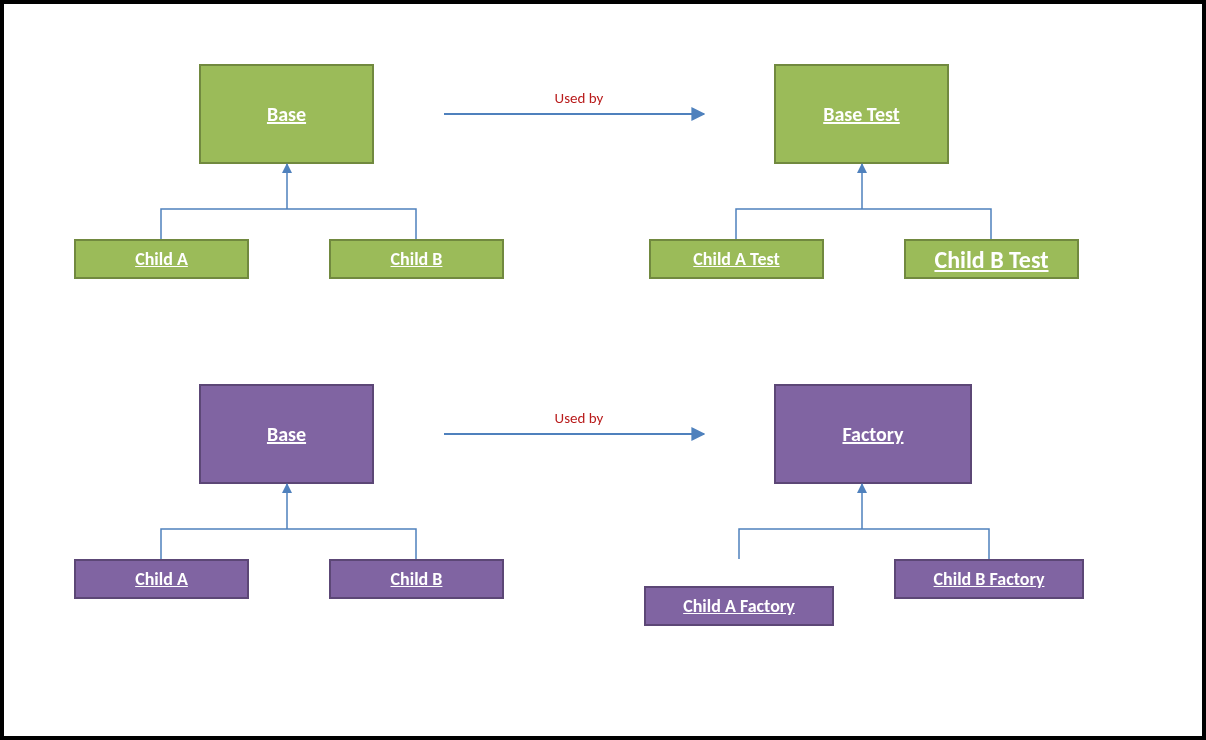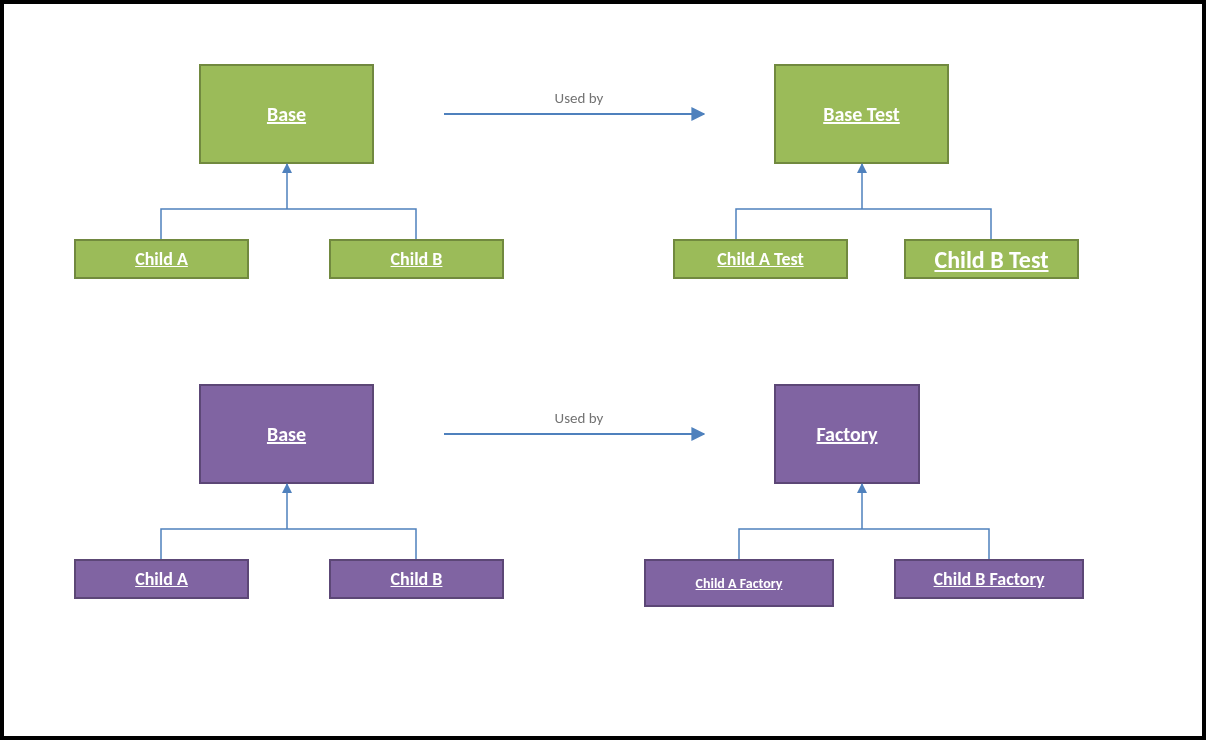--- a/index.html
+++ b/index.html
@@ -36,7 +36,7 @@
   }
   .label {
     position: absolute;
-    color: #737373;
+    color: #b91c1c;
     font-size: 15px;
     text-align: center;
   }

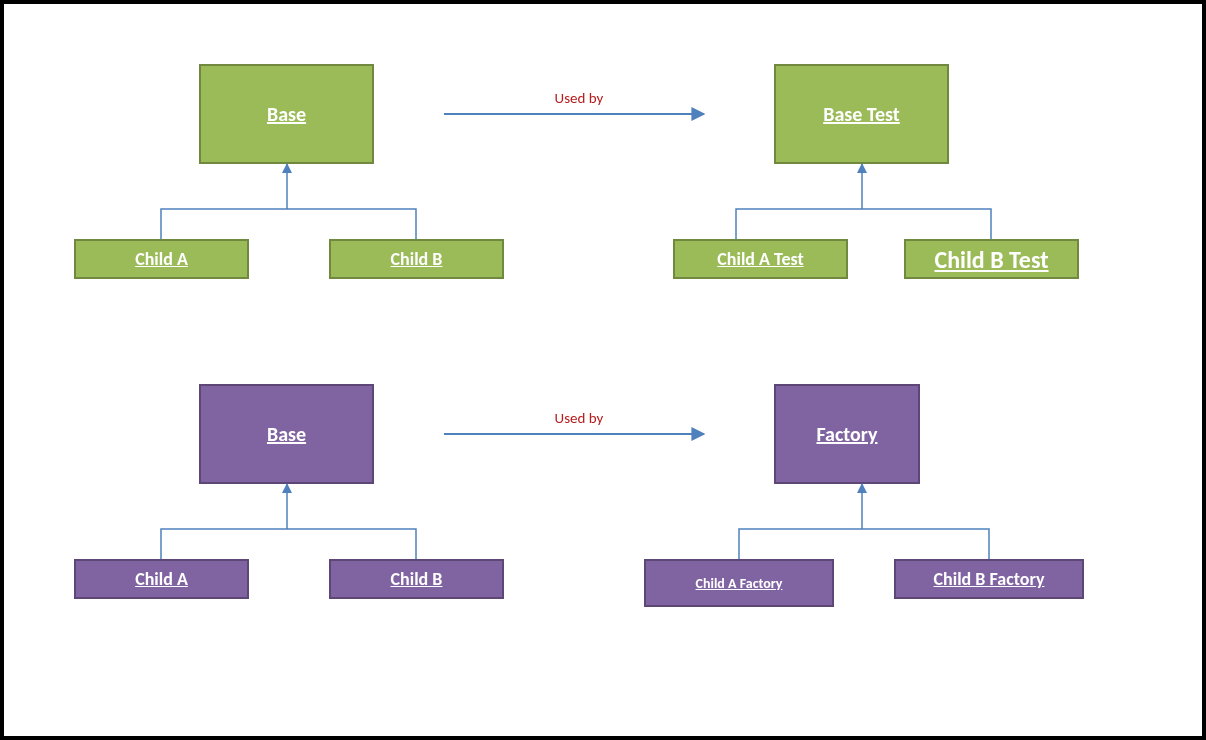--- a/index.html
+++ b/index.html
@@ -65,7 +65,7 @@
   <div class="box green" style="left:770px; top:60px; width:175px; height:100px; font-size:20px;align-items:center;">
     <span>Base Test</span>
   </div>
-  <div class="box green" style="left:645px; top:235px; width:175px; height:40px; font-size:18px;margin-left:24px;">
+  <div class="box green" style="left:645px; top:235px; width:175px; height:40px; font-size:18px;">
     <span>Child A Test</span>
   </div>
   <div class="box green" style="left:900px; top:235px; width:175px; height:40px; font-size:24px;">

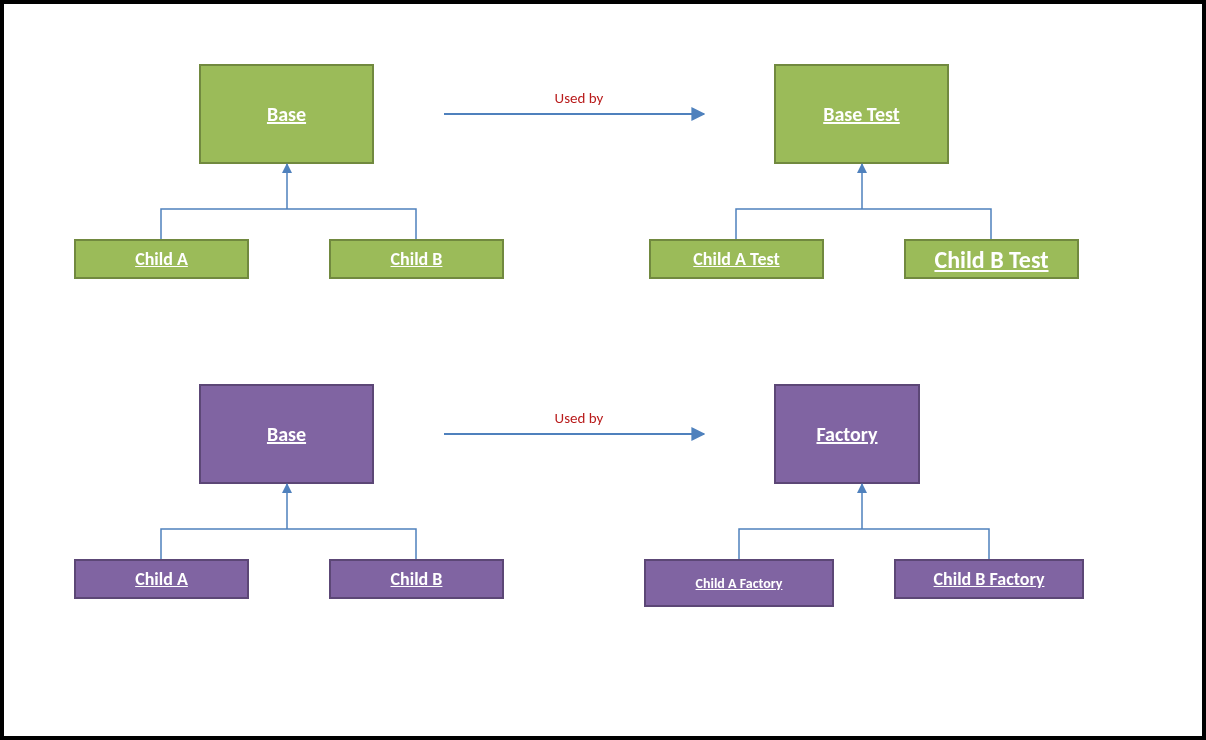--- a/index.html
+++ b/index.html
@@ -84,7 +84,7 @@
     <span>Child B</span>
   </div>
 
-  <div class="box purple" style="left:770px; top:380px; width:146px; height:100px; font-size:20px;">
+  <div class="box purple" style="left:770px; top:380px; width:198px; height:100px; font-size:20px;">
     <span>Factory</span>
   </div>
   <div class="box purple" style="left:640px; top:555px; width:190px; height:48px; font-size:14px;">

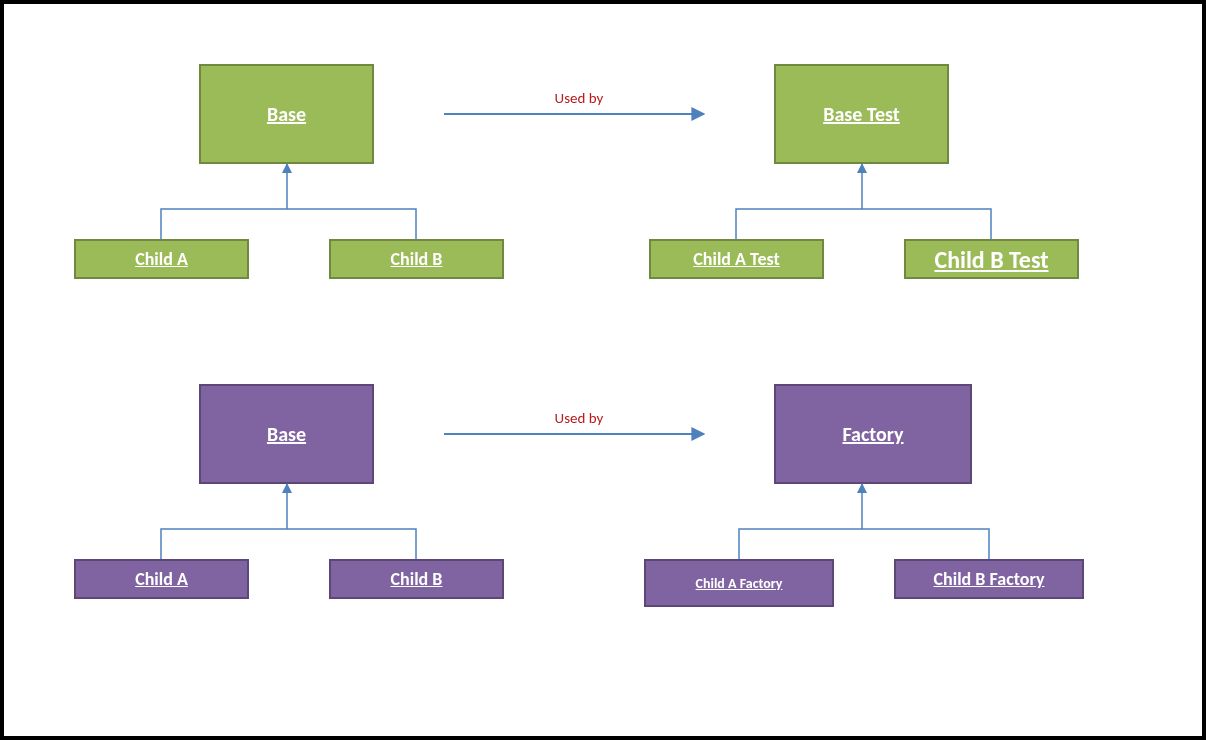--- a/index.html
+++ b/index.html
@@ -87,7 +87,7 @@
   <div class="box purple" style="left:770px; top:380px; width:198px; height:100px; font-size:20px;">
     <span>Factory</span>
   </div>
-  <div class="box purple" style="left:640px; top:555px; width:190px; height:48px; font-size:14px;">
+  <div class="box purple" style="left:640px; top:582px; width:190px; height:40px; font-size:18px;">
     <span>Child A Factory</span>
   </div>
   <div class="box purple" style="left:890px; top:555px; width:190px; height:40px; font-size:18px;">

